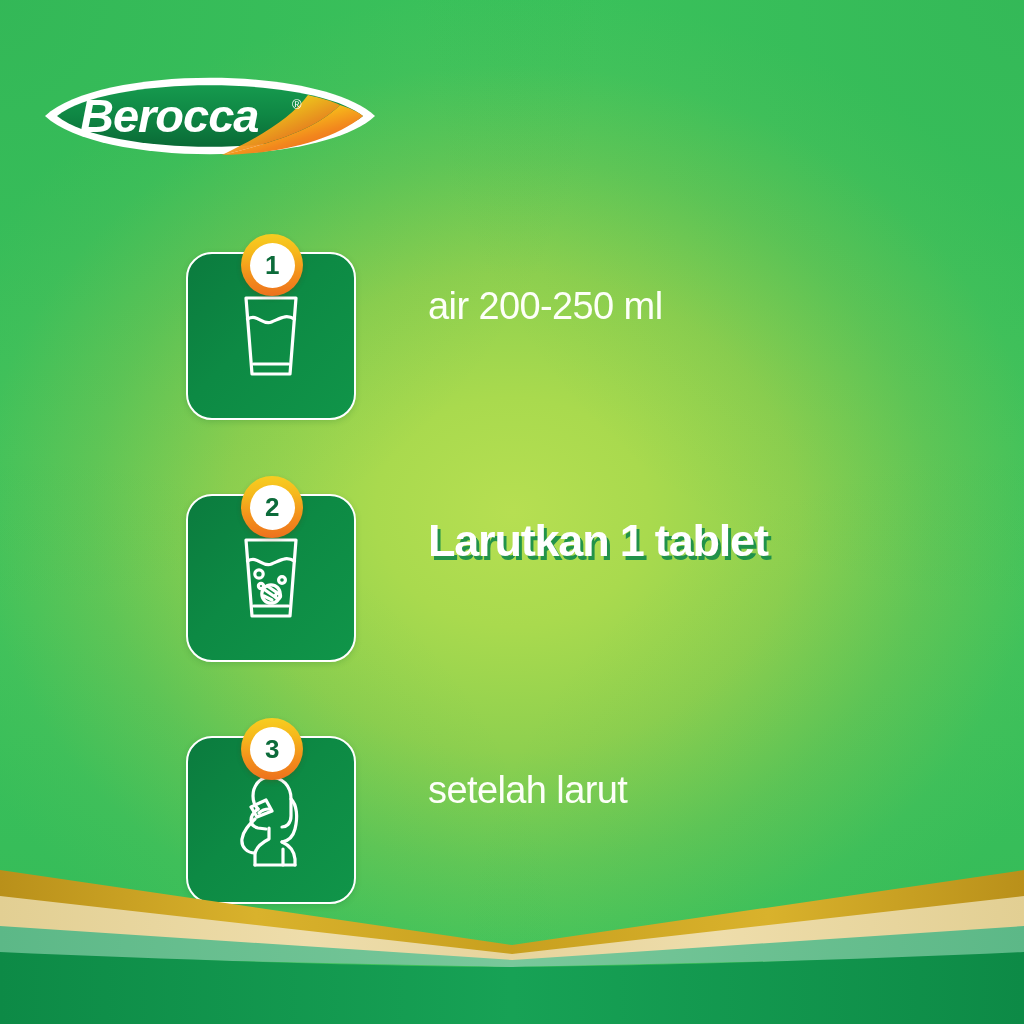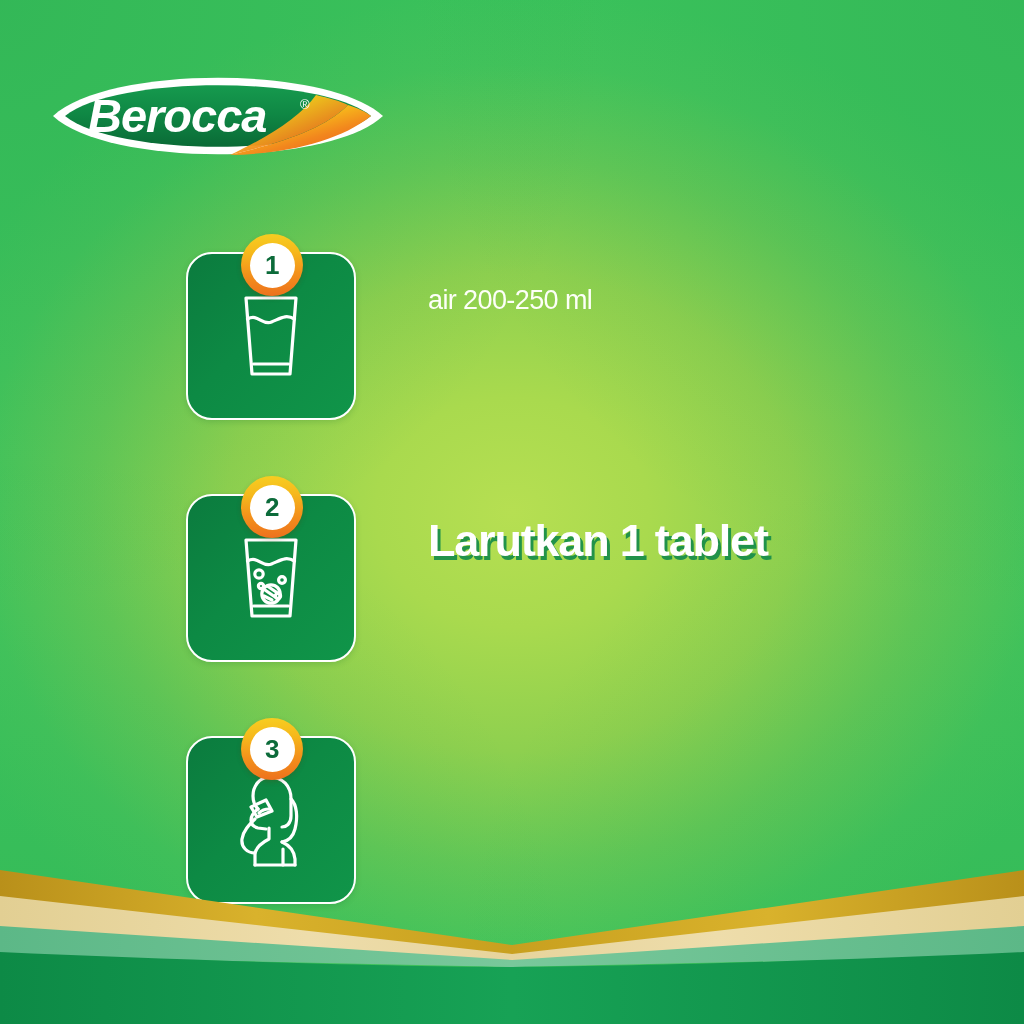--- a/index.html
+++ b/index.html
@@ -29,7 +29,7 @@
 
   
   #logo-wrap {
-    position:absolute; left:48px; top:62px;
+    position:absolute; left:40px; top:62px;
     width:340px; height:108px;text-align:right;
   }
   #logo-wrap svg { display:block; width:100%; height:100%; }

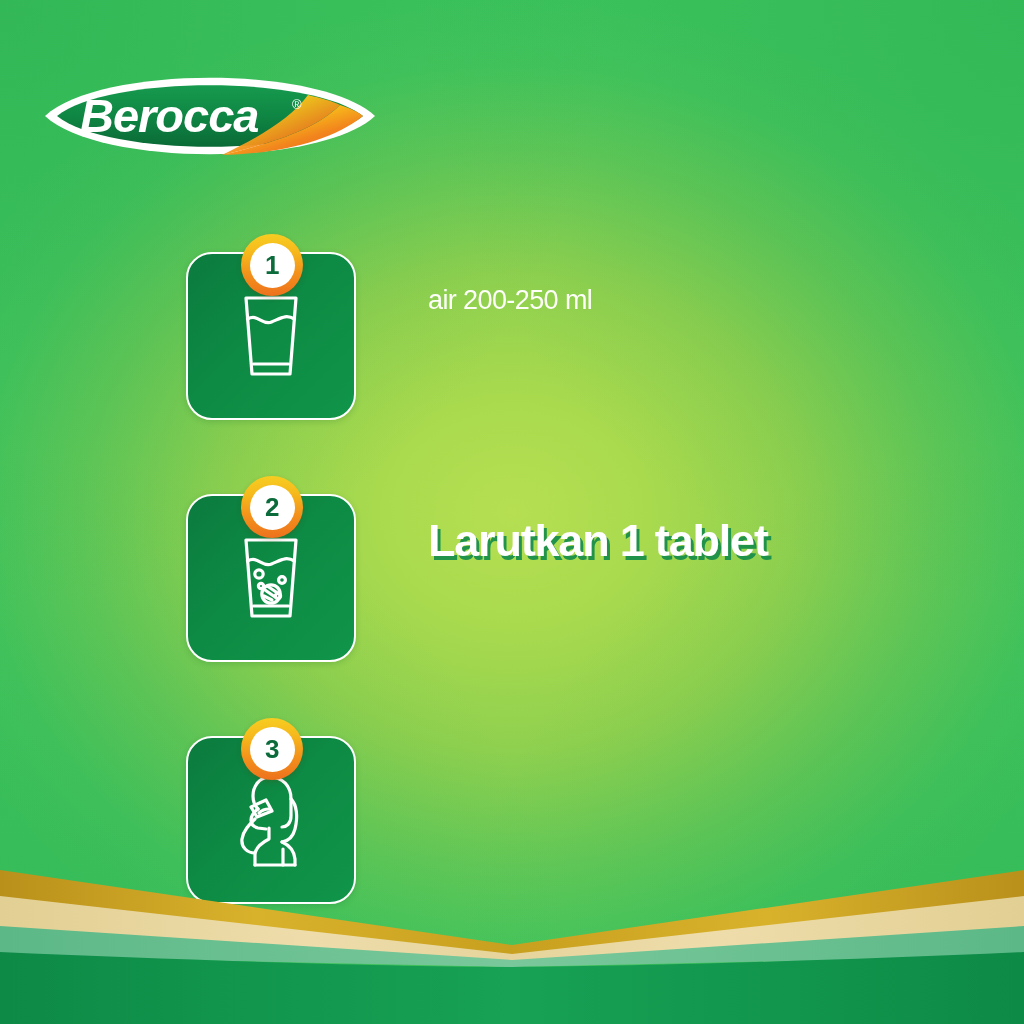--- a/index.html
+++ b/index.html
@@ -97,7 +97,7 @@
   }
   .subline {
     margin-top:10px;
-    font-size:27px;
+    font-size:38px;
     font-weight:normal;
     color:#fdfff8;
     letter-spacing:-0.6px;

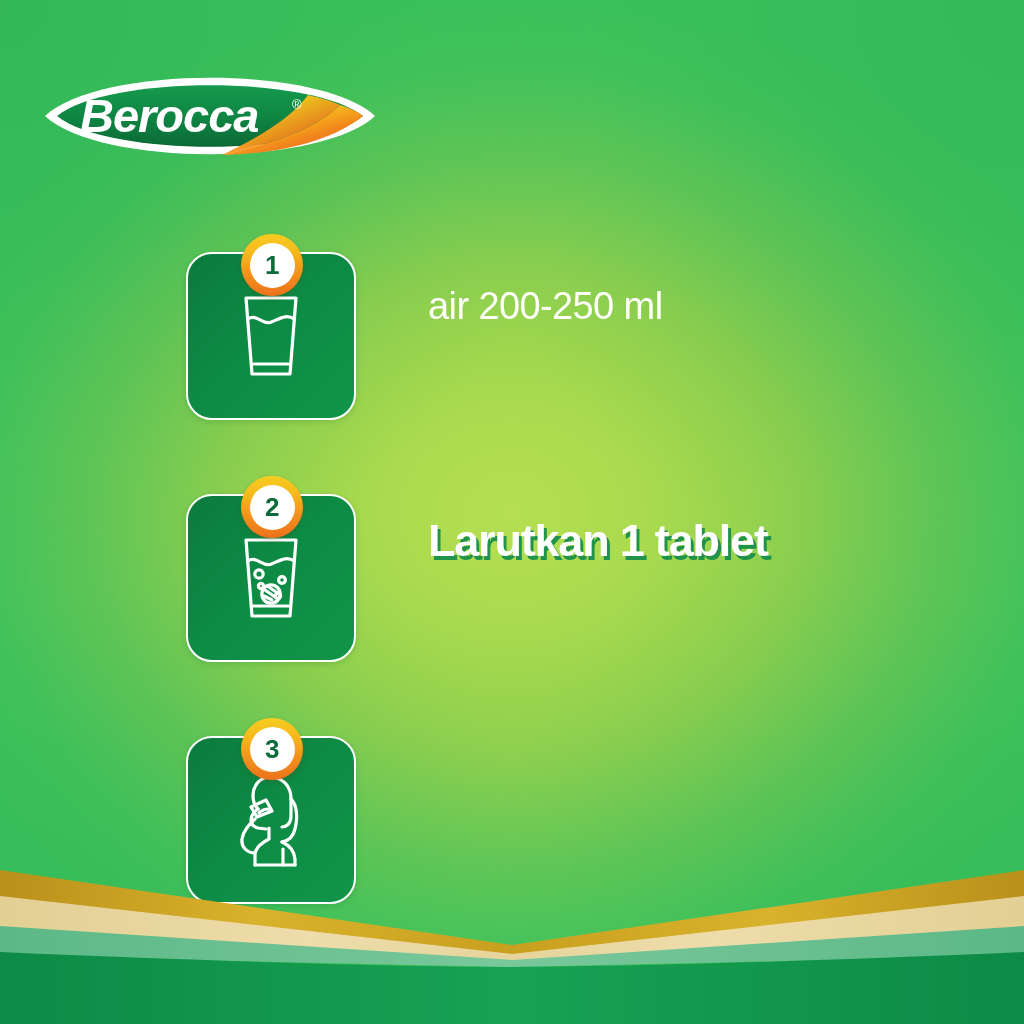--- a/index.html
+++ b/index.html
@@ -219,6 +219,7 @@
       <div class="badge-inner">3</div>
     </div>
     <div class="step-text">
+      <div class="subline">setelah larut</div>
     </div>
   </div>
 

